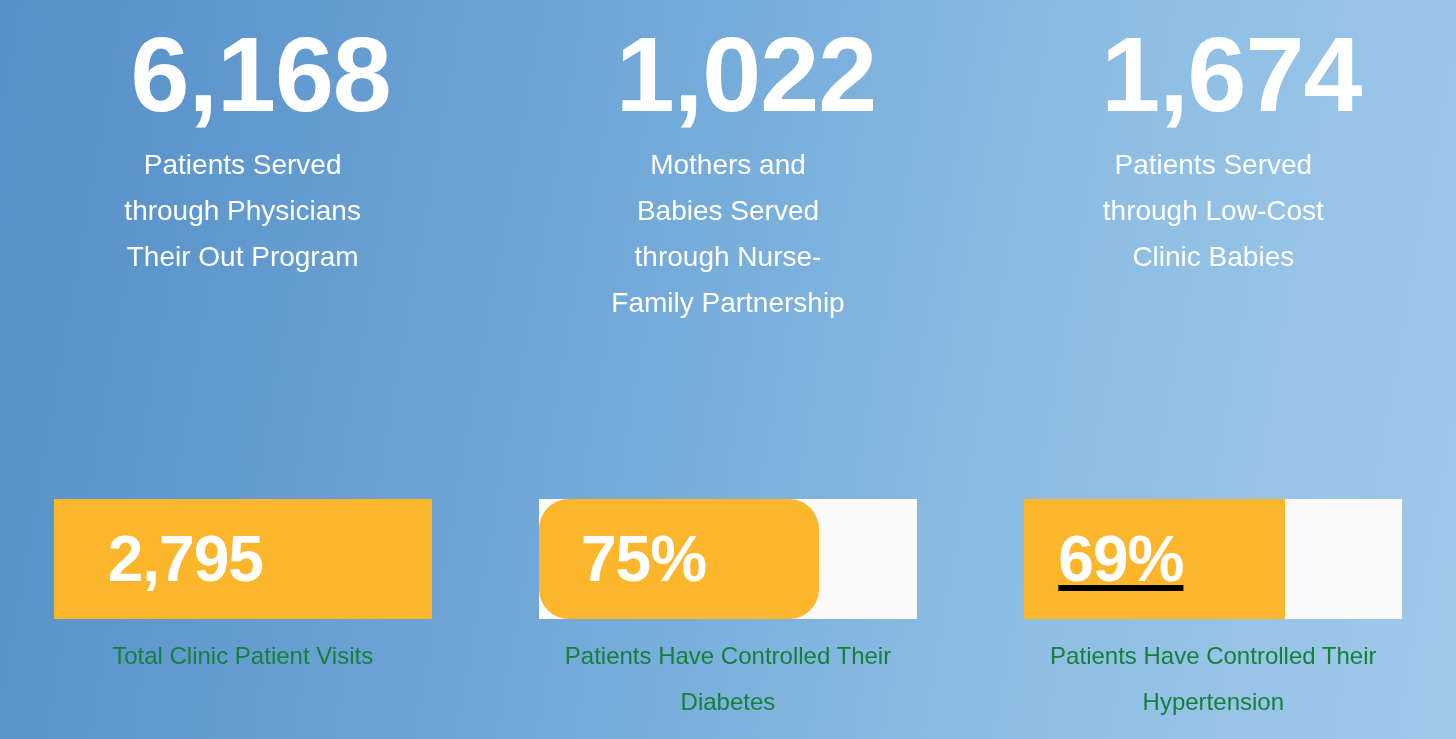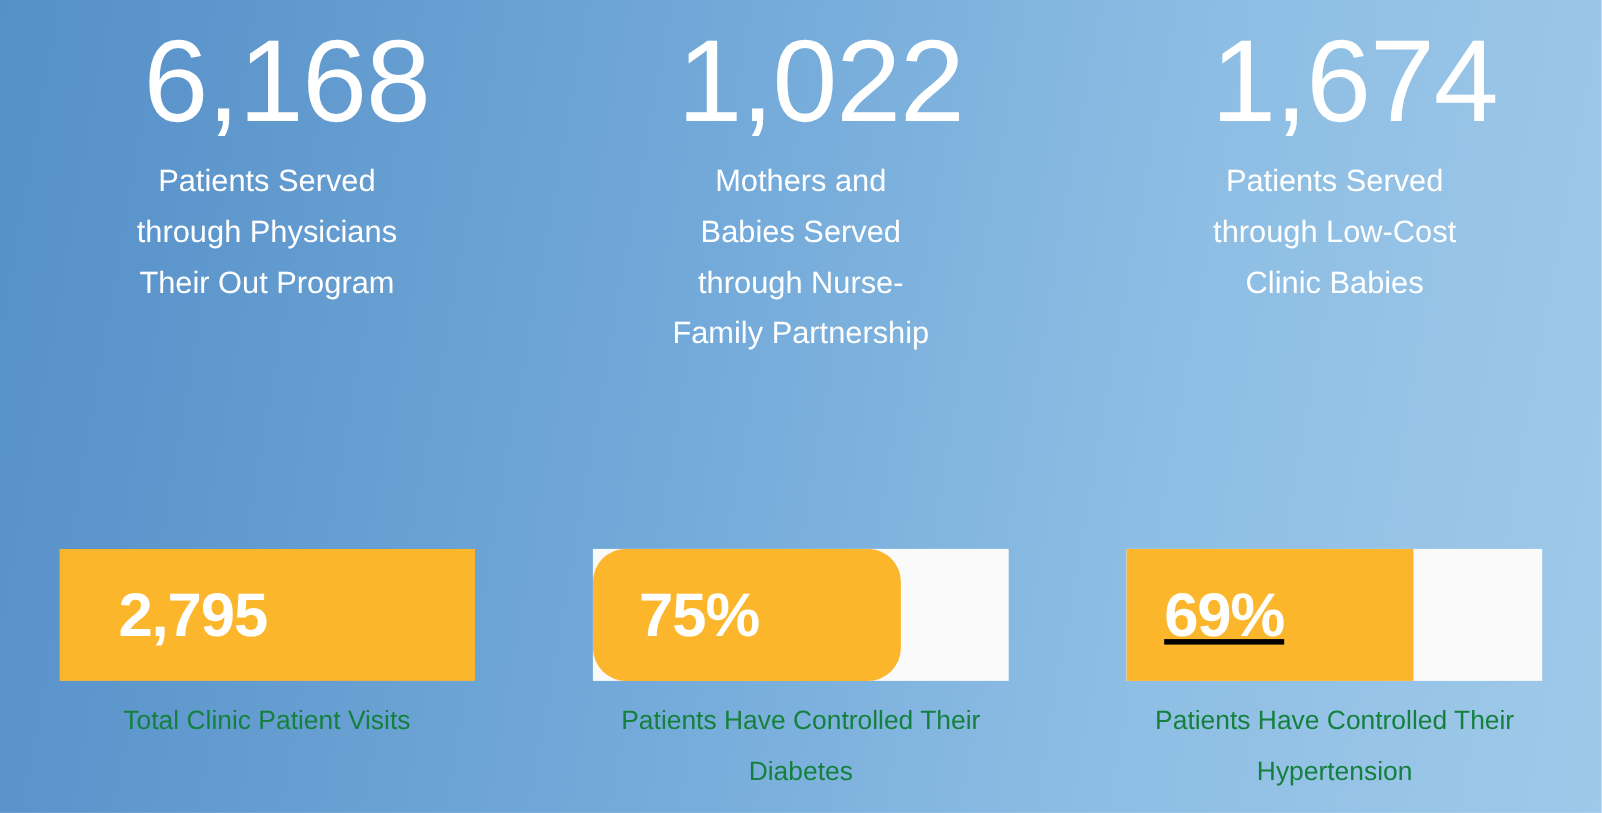--- a/index.html
+++ b/index.html
@@ -42,7 +42,7 @@
   .stat-value {
     font-size: 106px;
     line-height: 112px;
-    font-weight: 400;
+    font-weight: 700;
     color: #ffffff;
     letter-spacing: -1px;
     text-align: center;

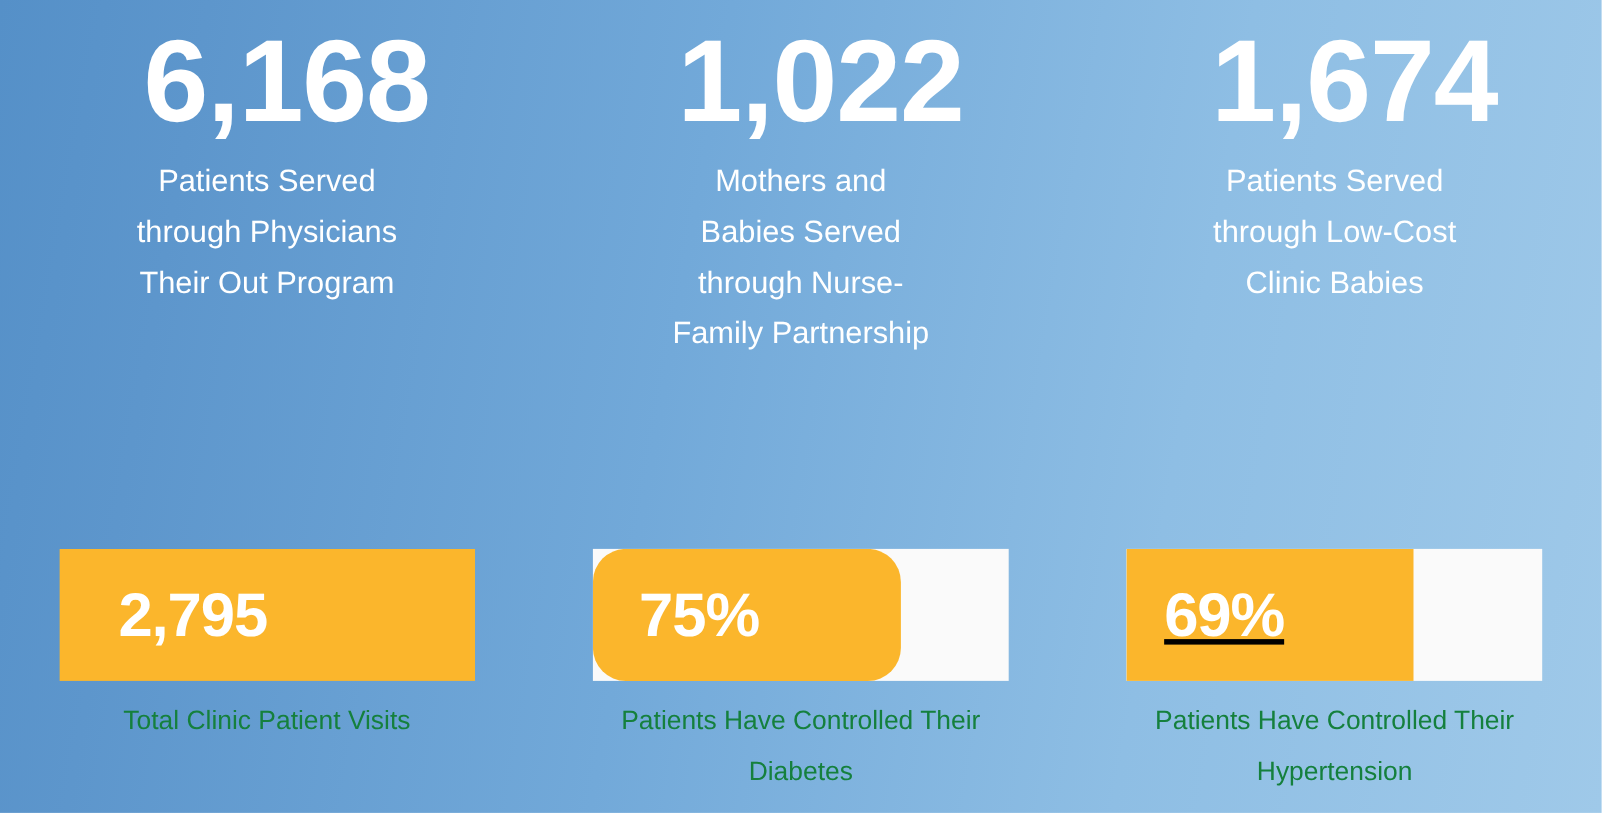--- a/index.html
+++ b/index.html
@@ -98,7 +98,7 @@
     box-sizing: border-box;
   }
   .bar-number {
-    font-size: 56px;
+    font-size: 64px;
     line-height: 80px;
     font-weight: 700;
     color: #ffffff;

